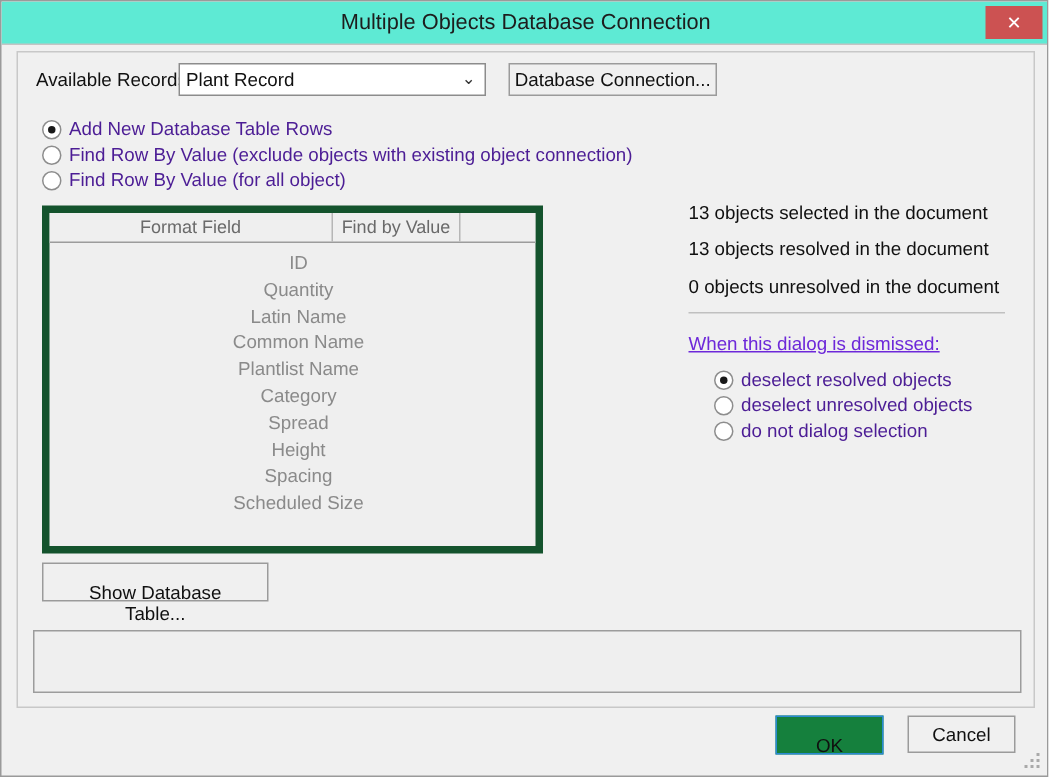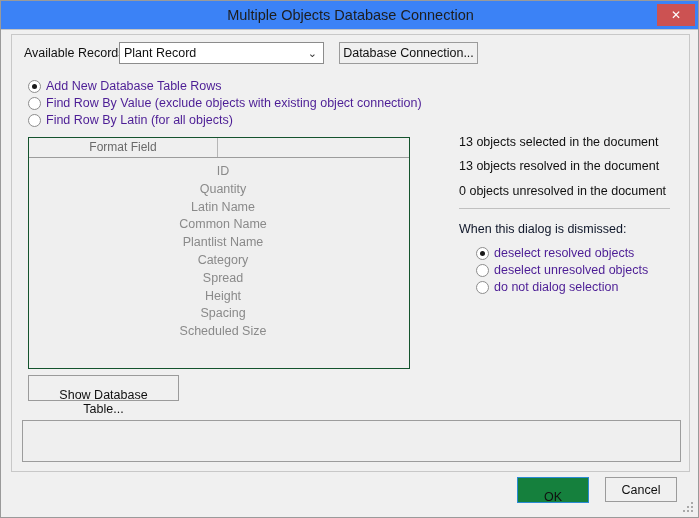--- a/index.html
+++ b/index.html
@@ -28,7 +28,7 @@
     left: 0; top: 0;
     width: 699px;
     height: 29px;
-    background: #3b82f6;
+    background: #5eead4;
     border-bottom: 1px solid #c4c4c4;
     box-sizing: border-box;
   }

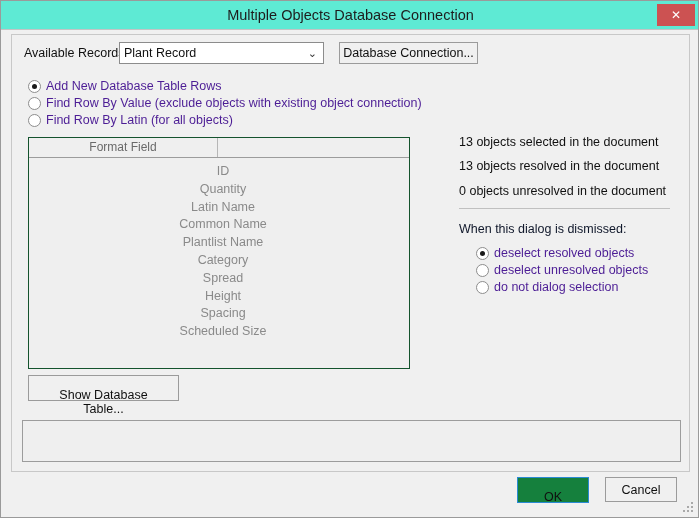--- a/index.html
+++ b/index.html
@@ -353,7 +353,7 @@
       </div>
       <div class="radio-row">
         <span class="radio-mark"></span>
-        <span>Find Row By Latin (for all objects)</span>
+        <span>Find Row By Value (for all object)</span>
       </div>
     </div>
 

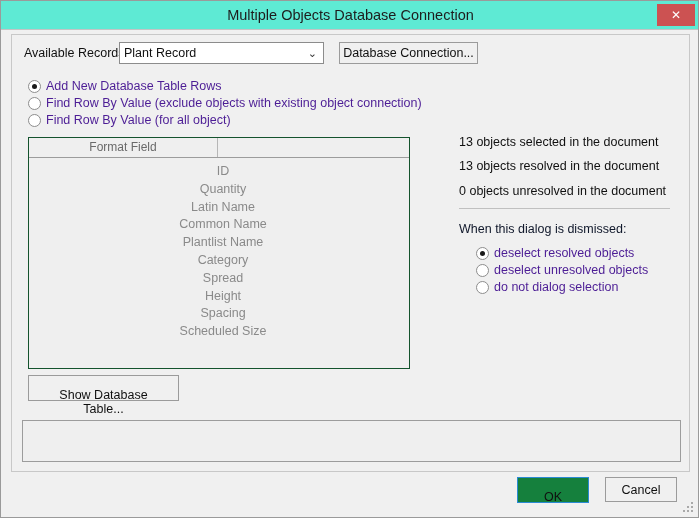--- a/index.html
+++ b/index.html
@@ -157,11 +157,11 @@
     position: absolute;
     left: 16px;
     top: 102px;
-    width: 382px;
+    width: 334px;
     height: 232px;
     box-sizing: border-box;
     background: #efefef;
-    border: 1px solid #14532d;
+    border: 5px solid #14532d;
     overflow: hidden;
   }
   #field-list-header {

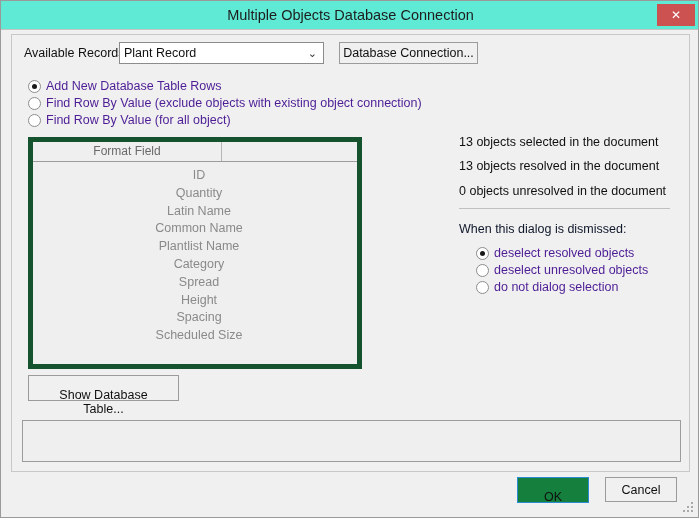--- a/index.html
+++ b/index.html
@@ -360,6 +360,7 @@
     <div id="field-list-box">
       <div id="field-list-header">
         <div class="col-head divider" id="col-format">Format Field</div>
+        <div class="col-head divider" id="col-findval">Find by Value</div>
         <div class="col-head" id="col-spare"></div>
       </div>
       <div id="field-list-items">

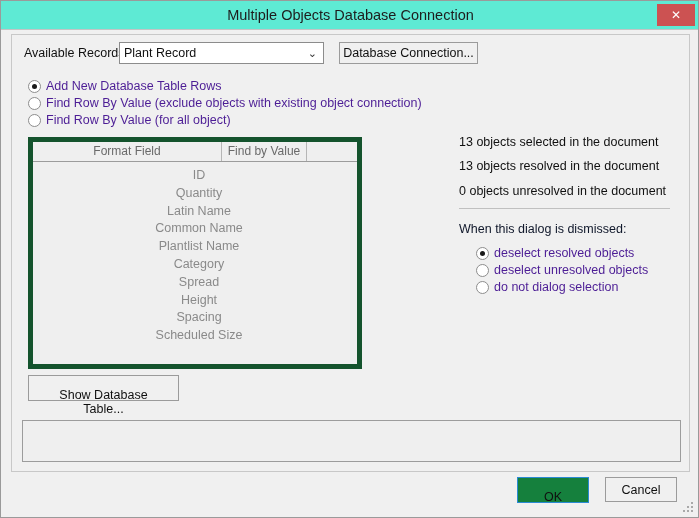--- a/index.html
+++ b/index.html
@@ -243,8 +243,9 @@
     left: 447px;
     top: 187px;
     font-size: 12.5px;
-    color: #0f172a;
+    color: #6d28d9;
     white-space: nowrap;
+    text-decoration: underline;
   }
   #dismiss-radios {
     position: absolute;

